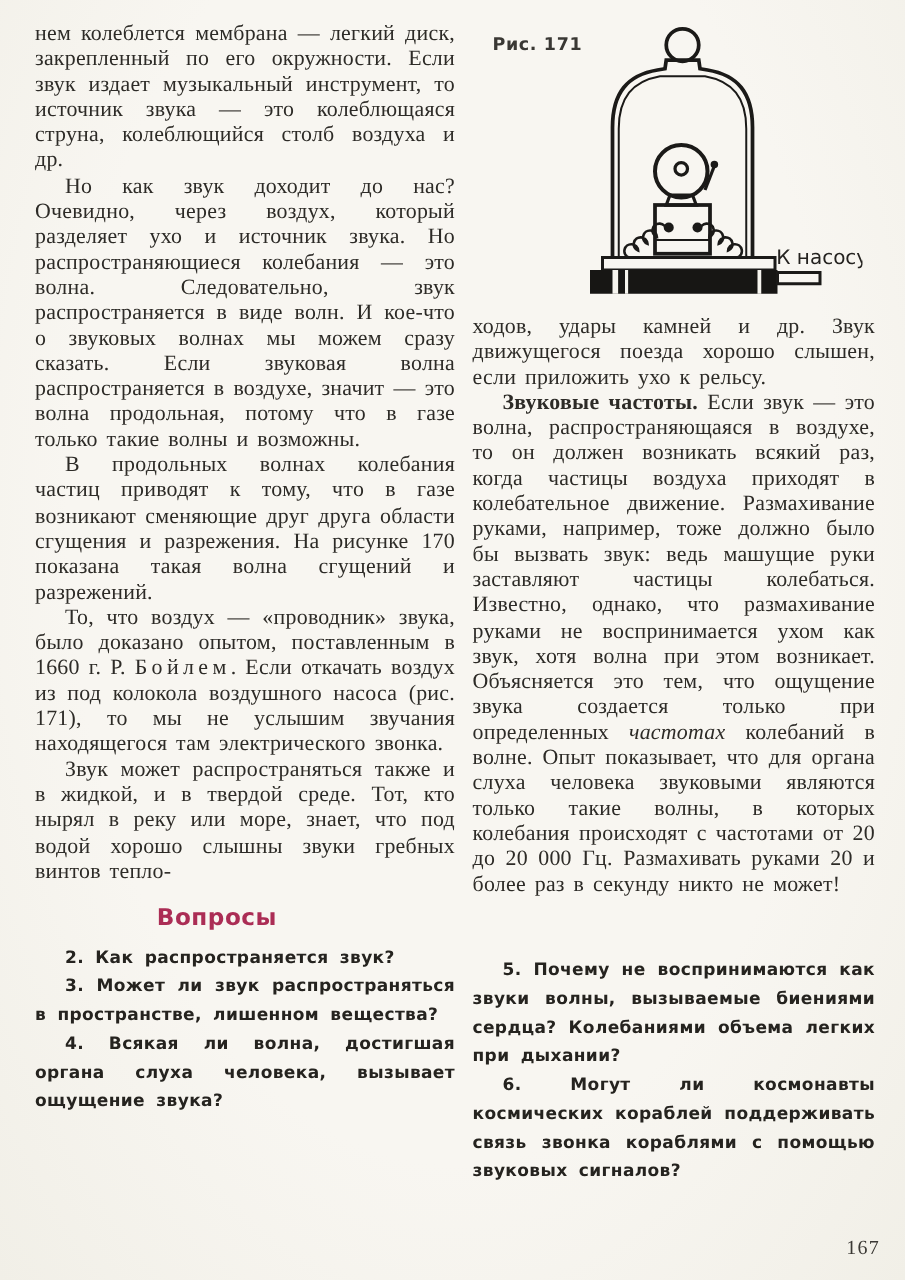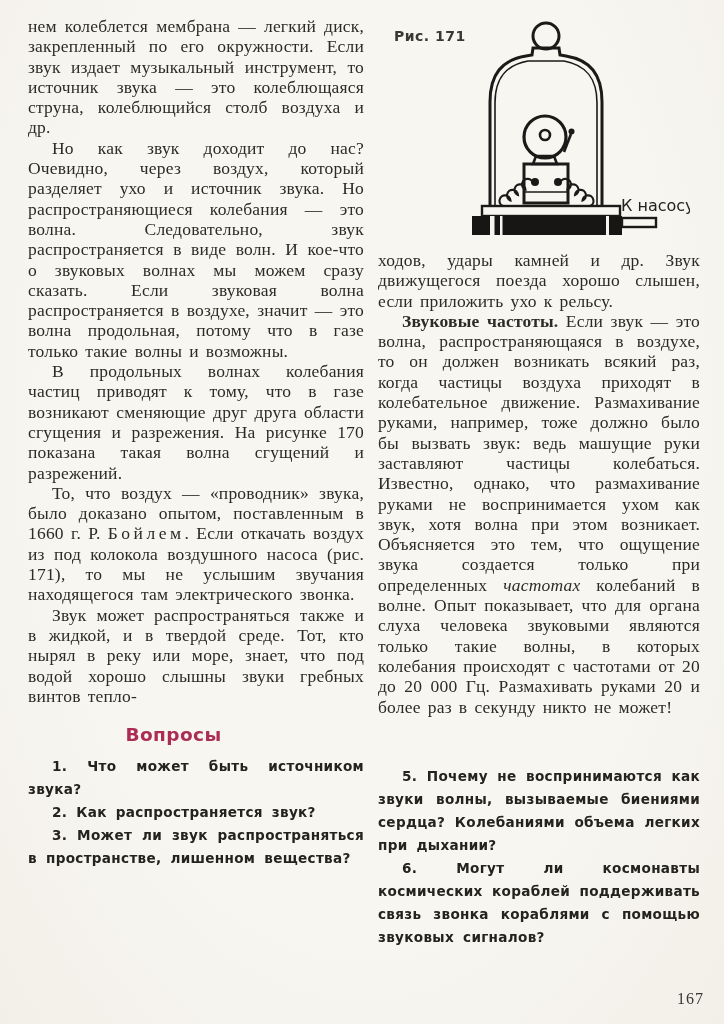--- a/index.html
+++ b/index.html
@@ -101,7 +101,6 @@
 
       <h3 class="q-head">Вопросы</h3>
 
-      <p class="q"><b>1.</b> <span>Что может быть источником звука?</span></p>
       <p class="q"><b>2.</b> <span>Как распространяется звук?</span></p>
       <p class="q"><b>3.</b> <span>Может ли звук распространяться в пространстве, лишенном вещества?</span></p>
     </div>

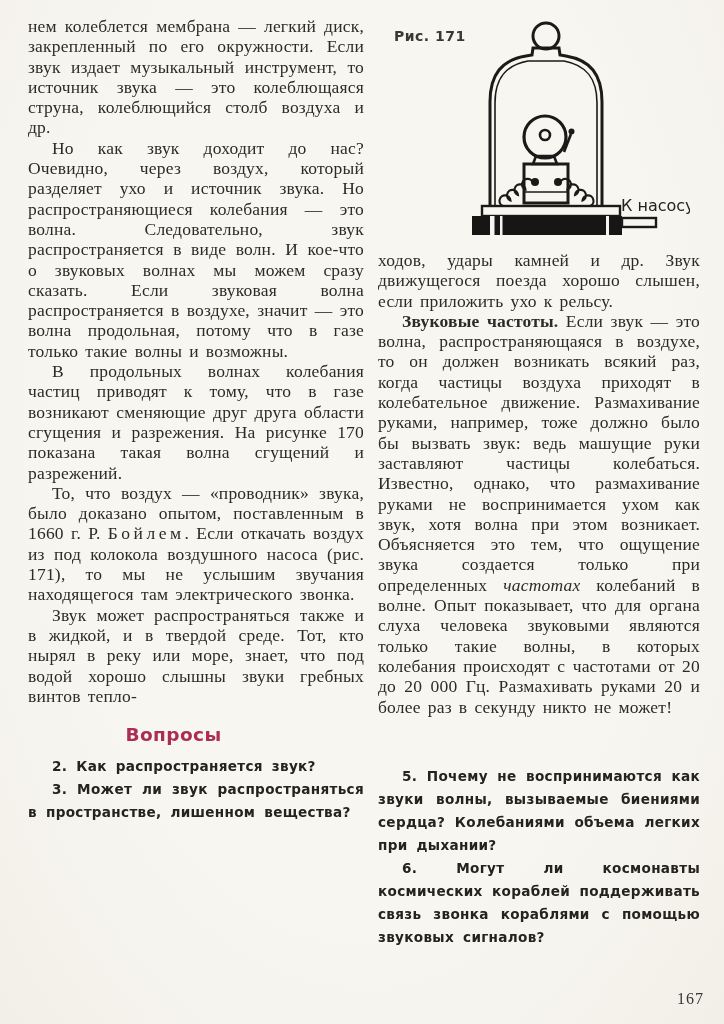--- a/index.html
+++ b/index.html
@@ -103,6 +103,7 @@
 
       <p class="q"><b>2.</b> <span>Как распространяется звук?</span></p>
       <p class="q"><b>3.</b> <span>Может ли звук распространяться в пространстве, лишенном вещества?</span></p>
+      <p class="q"><b>4.</b> <span>Всякая ли волна, достигшая органа слуха человека, вызывает ощущение звука?</span></p>
     </div>
 
     <div class="col-right">

